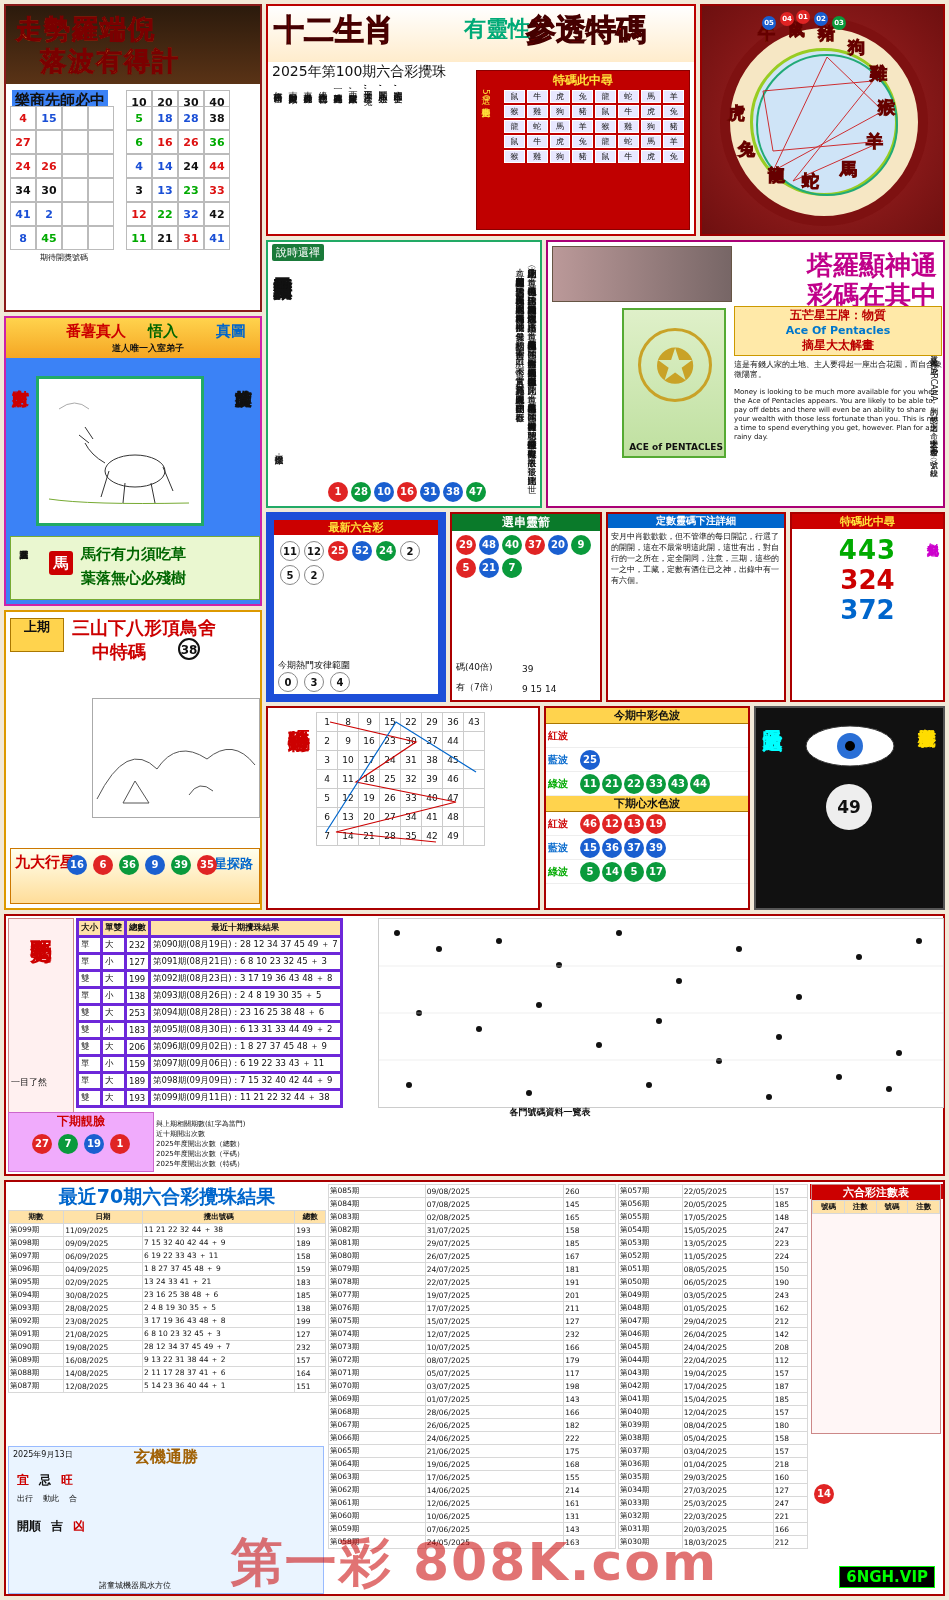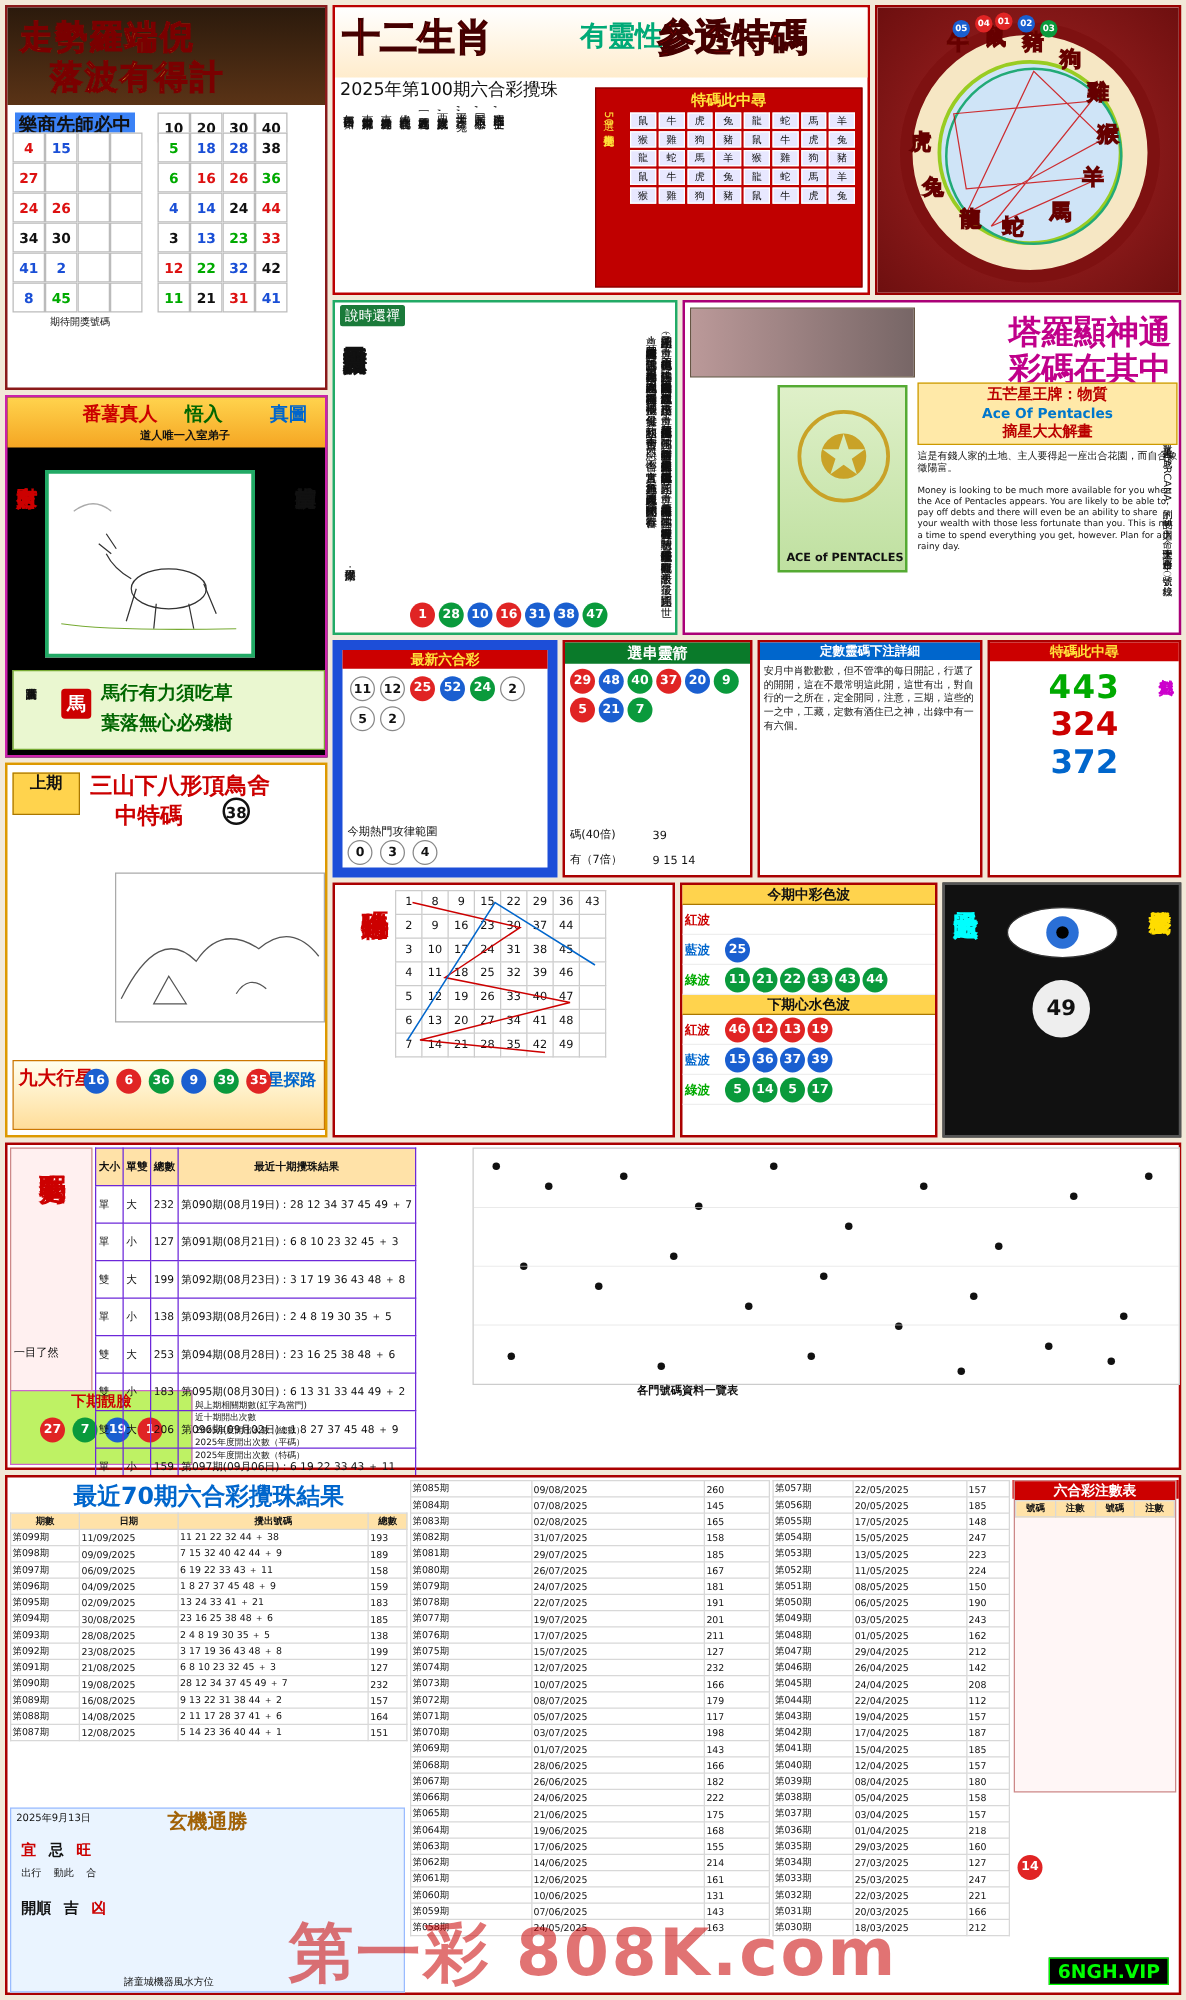--- a/index.html
+++ b/index.html
@@ -77,7 +77,7 @@
   #tarot .cn { position:absolute; left:186px; top:118px; width:208px; font-size:8px; line-height:10px; }
 
   
-  #horse { left:4px; top:316px; width:258px; height:290px; background:#000000; border:2px solid #c2a; }
+  #horse { left:4px; top:316px; width:258px; height:290px; background:#3b82f6; border:2px solid #c2a; }
   #horse .hdr { height:40px; background:linear-gradient(#ffd34d,#f5a623); position:relative; }
   #horse .hdr span { position:absolute; font-weight:bold; }
   #horse .canvas { position:absolute; left:30px; top:58px; width:168px; height:150px; background:#fff; border:3px solid #2a6; }

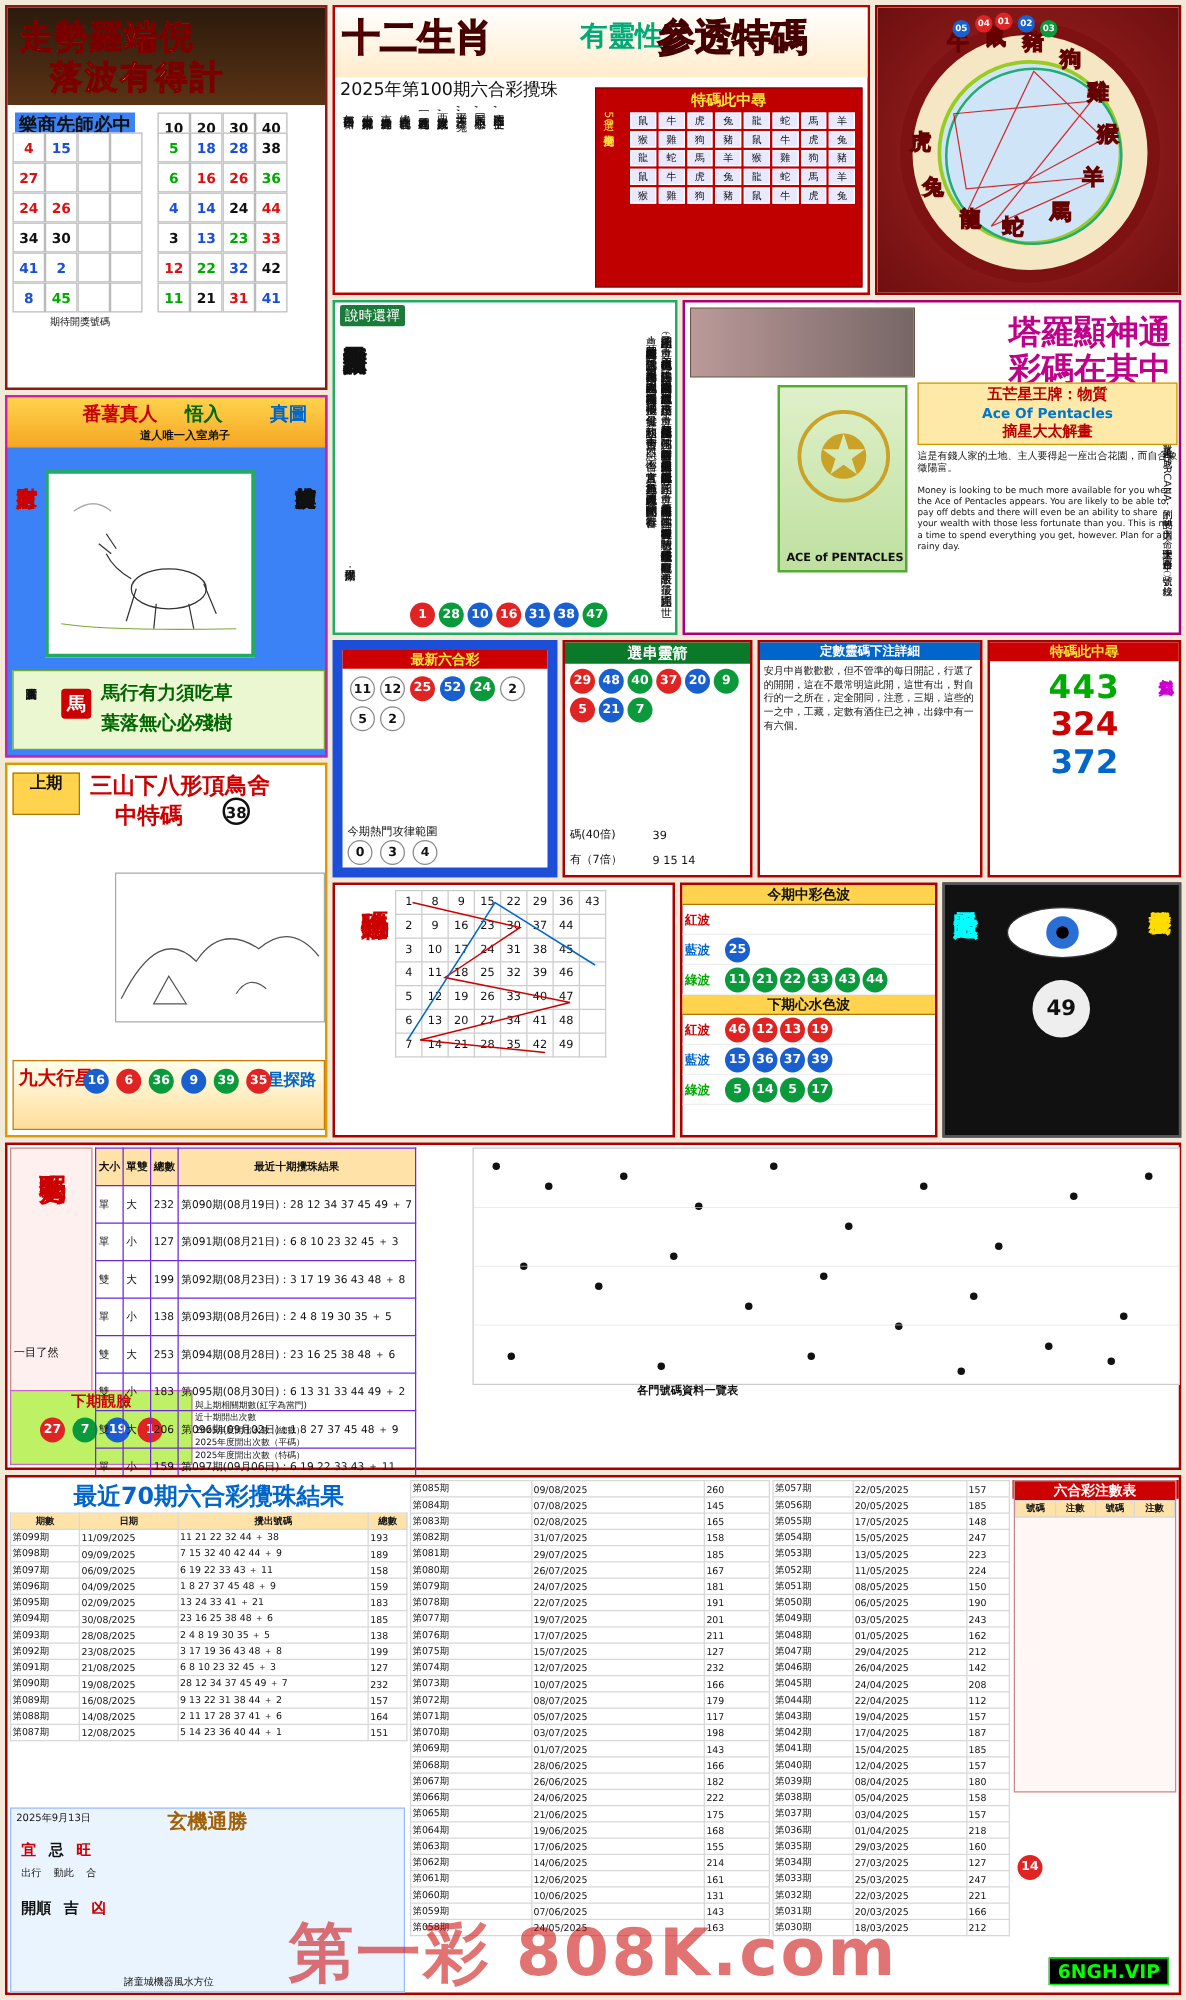--- a/index.html
+++ b/index.html
@@ -118,7 +118,7 @@
   #hist .lft { position:absolute; left:2px; top:2px; width:66px; height:236px; background:#fff0f0; border:1px solid #c88;}
   #hist .lft .v { writing-mode:vertical-rl; font-size:22px; font-weight:bold; color:#c00; margin:4px auto; display:block; height:150px;}
   #hist table.h { border-collapse:collapse; position:absolute; left:70px; top:2px; }
-  #hist table.h td { font-size:8.5px; border:1px solid #6d28d9; padding:0 2px; height:30px; white-space:nowrap;}
+  #hist table.h td { font-size:8.5px; border:3px solid #6d28d9; padding:0 2px; height:17px; white-space:nowrap;}
   #dots { position:absolute; left:372px; top:2px; width:566px; height:190px; border:1px solid #ccc; background:#fff;}
   #stat { position:absolute; left:150px; bottom:2px; width:788px; height:66px; font-size:7px; }
 

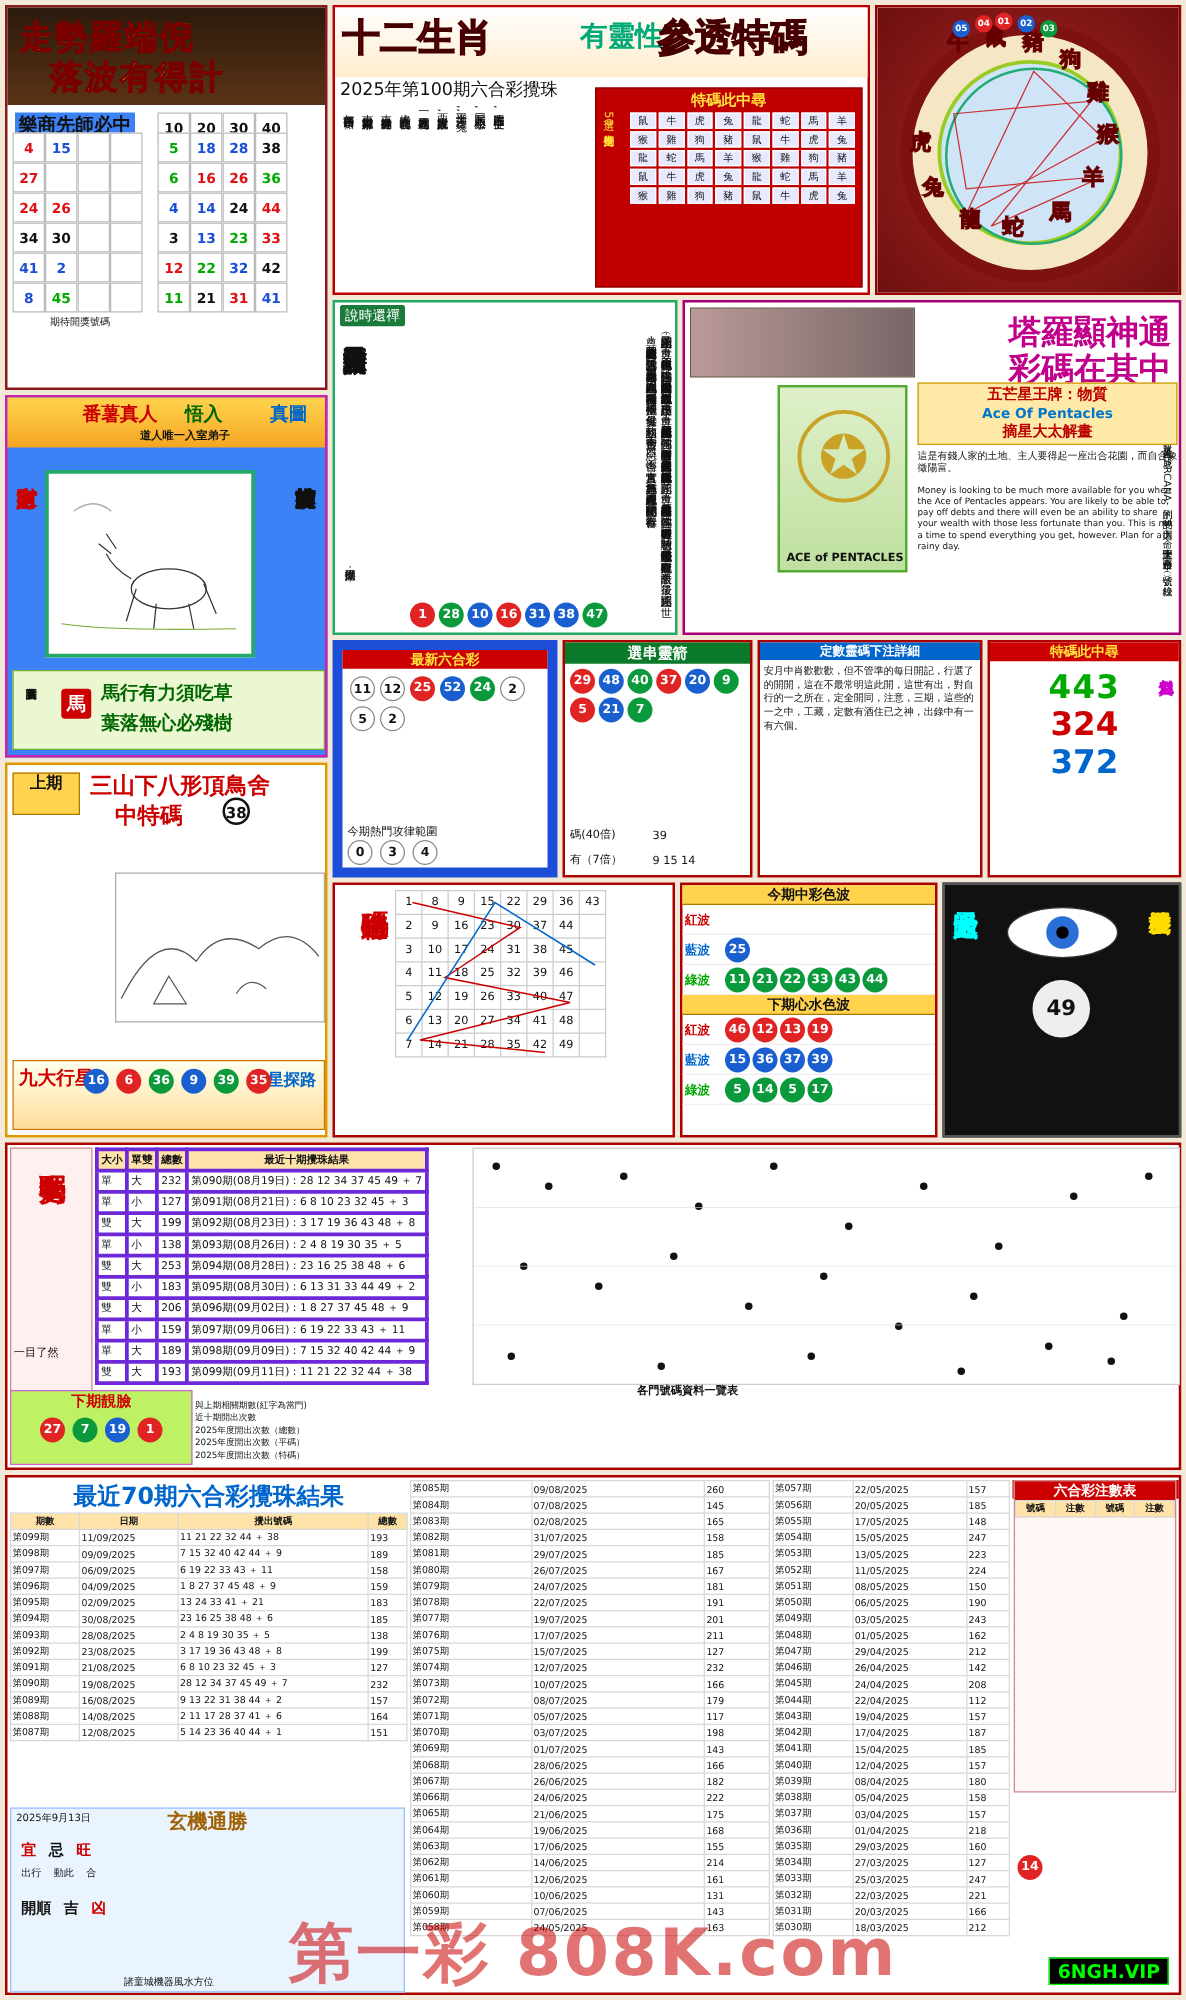--- a/index.html
+++ b/index.html
@@ -619,7 +619,7 @@
     <span class="v">旺弱走勢</span>
     <div style="position:absolute; left:2px; bottom:64px; font-size:9px;">一目了然</div>
   </div>
-  <div style="position:absolute; left:2px; bottom:2px; width:146px; height:60px; background:#bef264; border:1px solid #c6c;">
+  <div style="position:absolute; left:2px; bottom:2px; width:146px; height:60px; background:#f0abfc; border:1px solid #c6c;">
     <div style="font-size:12px; font-weight:bold; color:#c00; text-align:center;">下期靚臉</div>
     <div style="display:flex; gap:6px; justify-content:center; padding-top:4px;">
       <span class="ball red">27</span>

